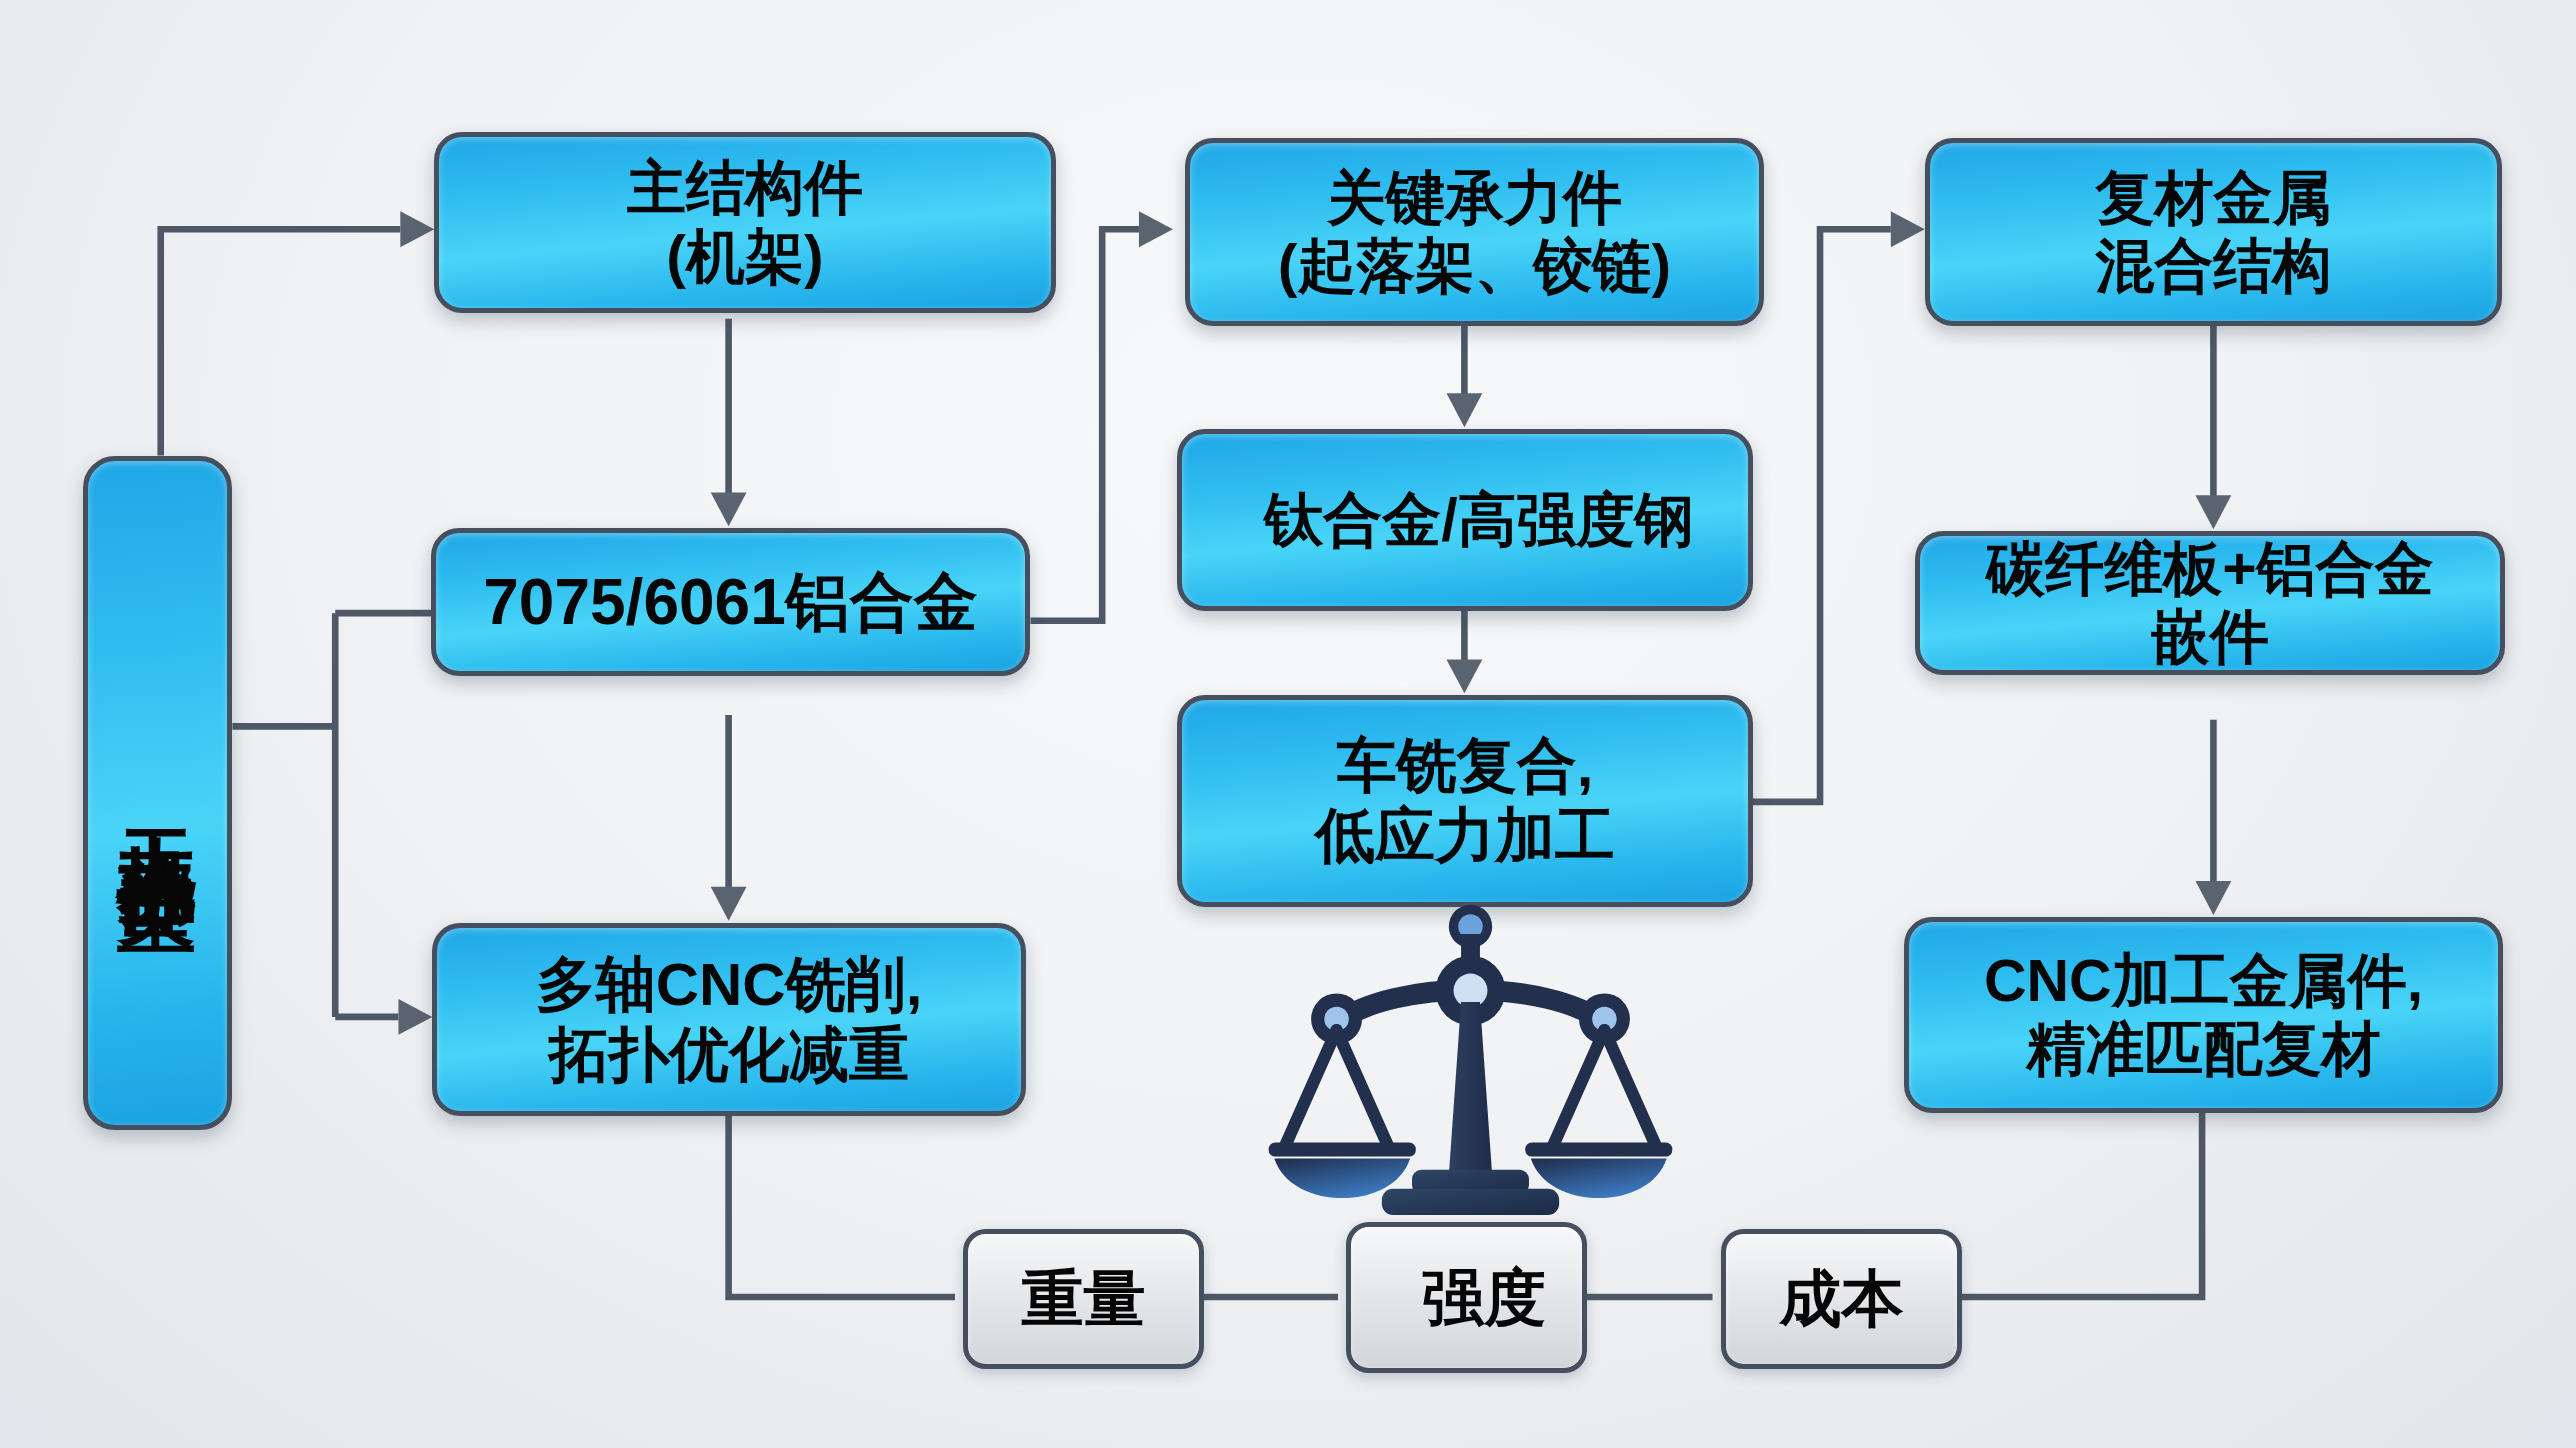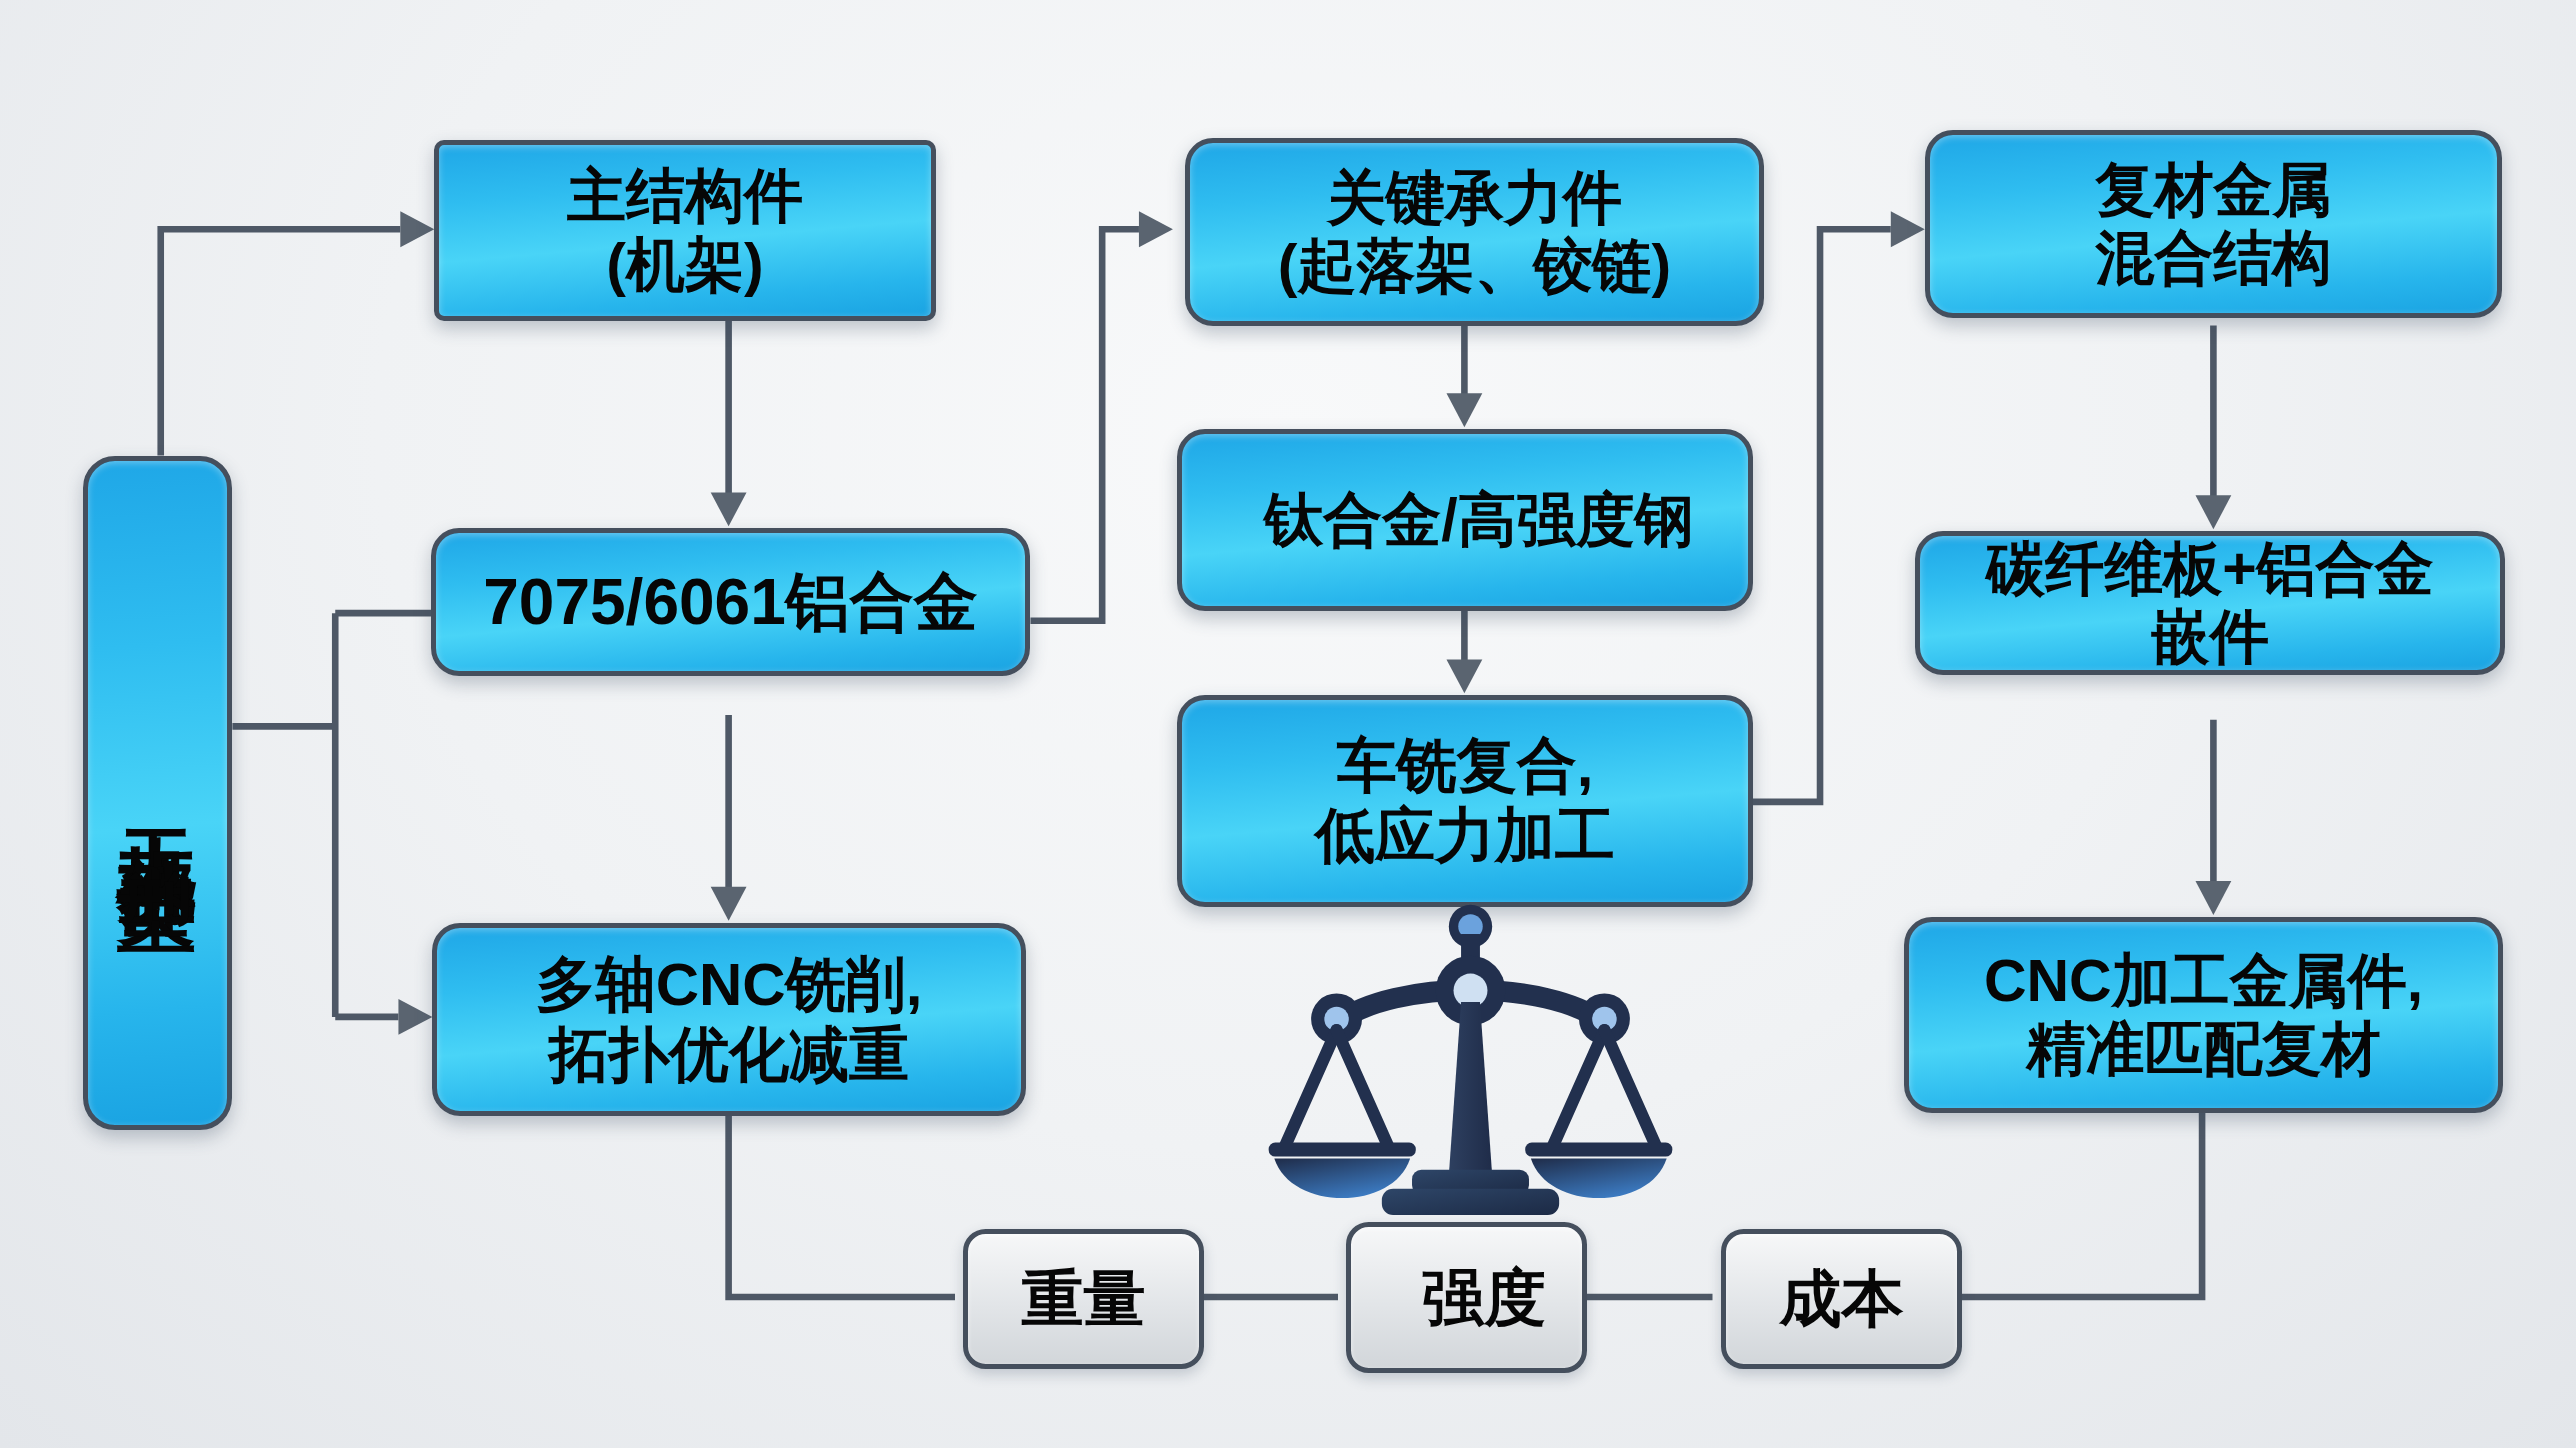--- a/index.html
+++ b/index.html
@@ -40,7 +40,7 @@
     writing-mode:vertical-rl;text-orientation:upright;
     font-size:79px;letter-spacing:7.5px;line-height:1;
   }
-  .n-c1-part{left:434px;top:140px;width:502px;height:181px;font-size:59px;border-radius:10px;}
+  .n-c1-part{left:434px;top:132px;width:622px;height:181px;font-size:59px;}
   .n-c2-part{left:1173px;top:138px;width:579px;height:188px;font-size:59px;margin-left:12px;}
   .n-c3-part{left:1925px;top:130px;width:577px;height:188px;font-size:59px;}
   .n-c1-mat {left:431px;top:528px;width:599px;height:148px;font-size:64px;}

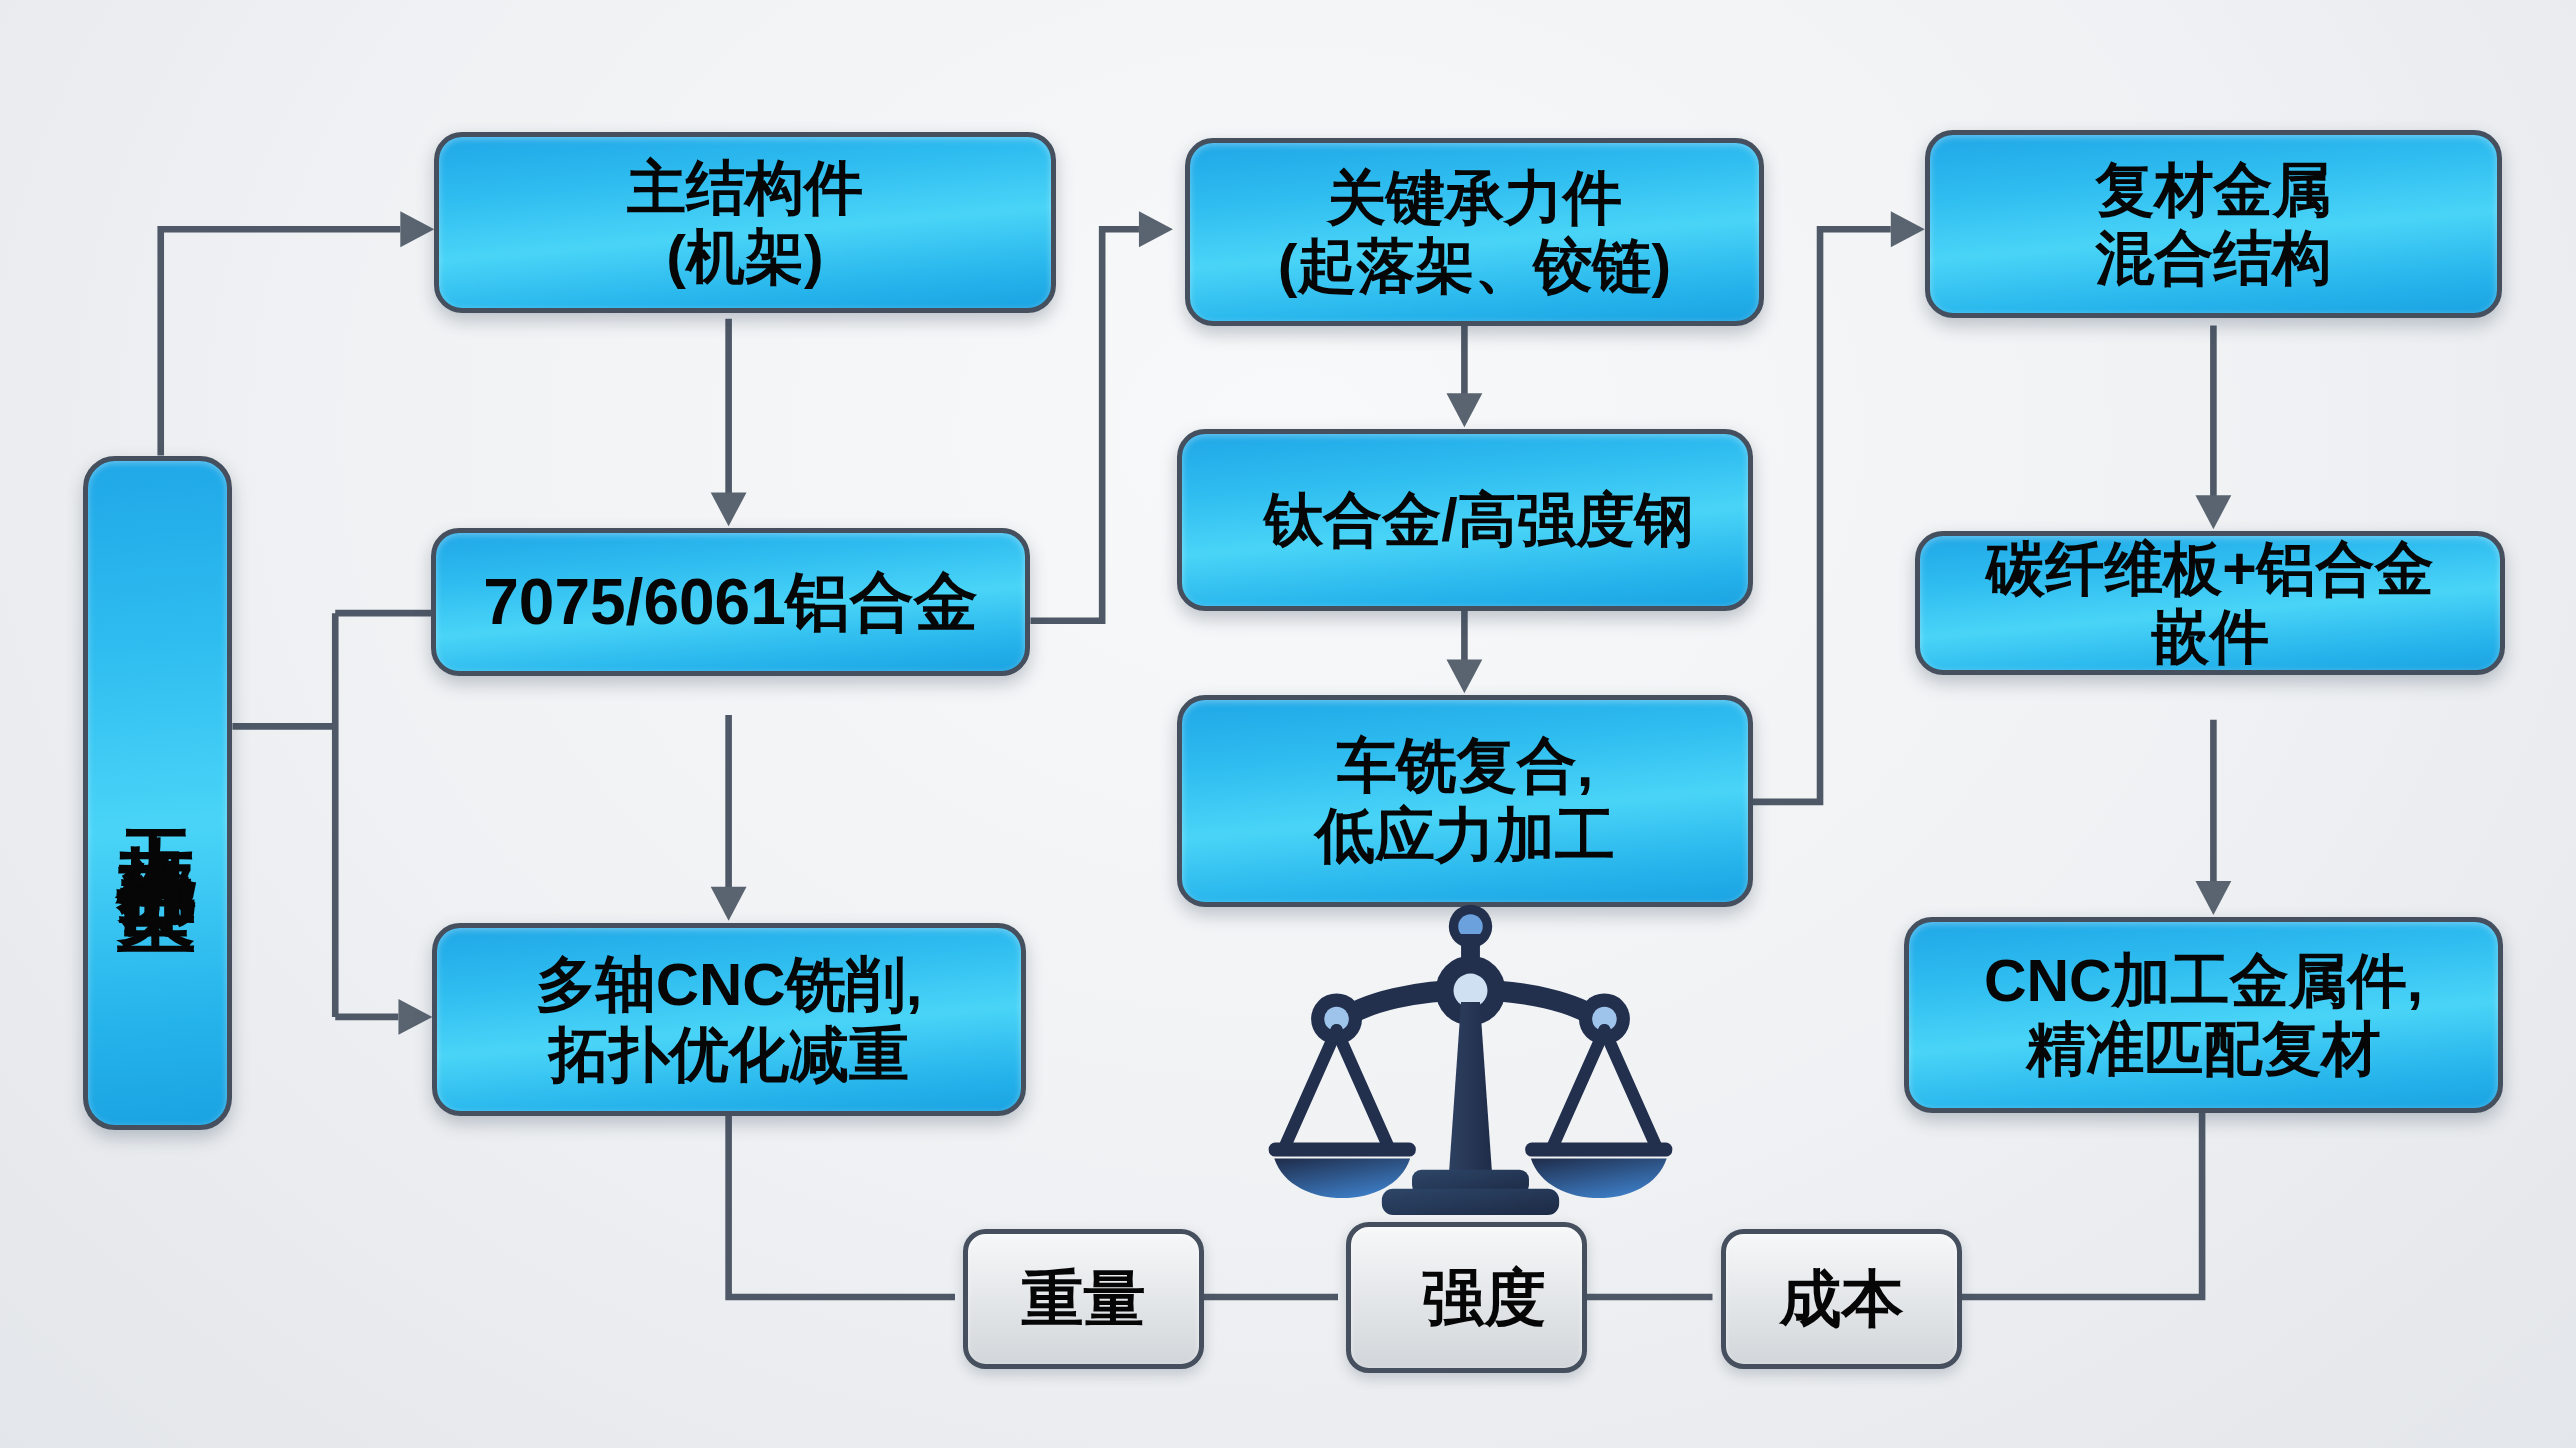--- a/index.html
+++ b/index.html
@@ -42,7 +42,7 @@
   }
   .n-c1-part{left:434px;top:132px;width:622px;height:181px;font-size:59px;}
   .n-c2-part{left:1173px;top:138px;width:579px;height:188px;font-size:59px;margin-left:12px;}
-  .n-c3-part{left:1925px;top:130px;width:577px;height:188px;font-size:59px;}
+  .n-c3-part{left:1925px;top:138px;width:577px;height:188px;font-size:59px;}
   .n-c1-mat {left:431px;top:528px;width:599px;height:148px;font-size:64px;}
   .n-c2-mat {left:1177px;top:429px;width:576px;height:182px;font-size:59px;padding-left:28px;}
   .n-c2-proc{left:1177px;top:695px;width:576px;height:212px;font-size:60px;}

